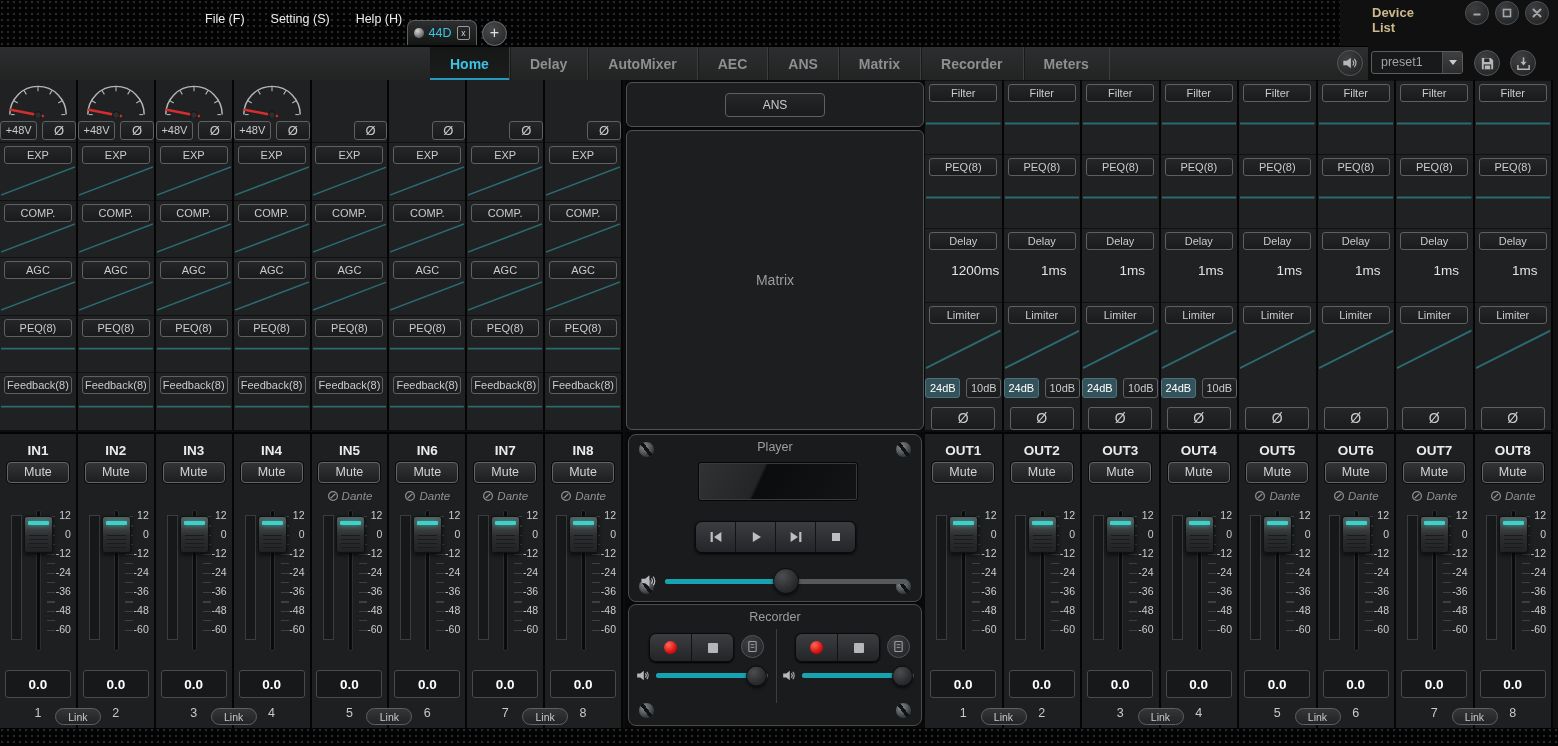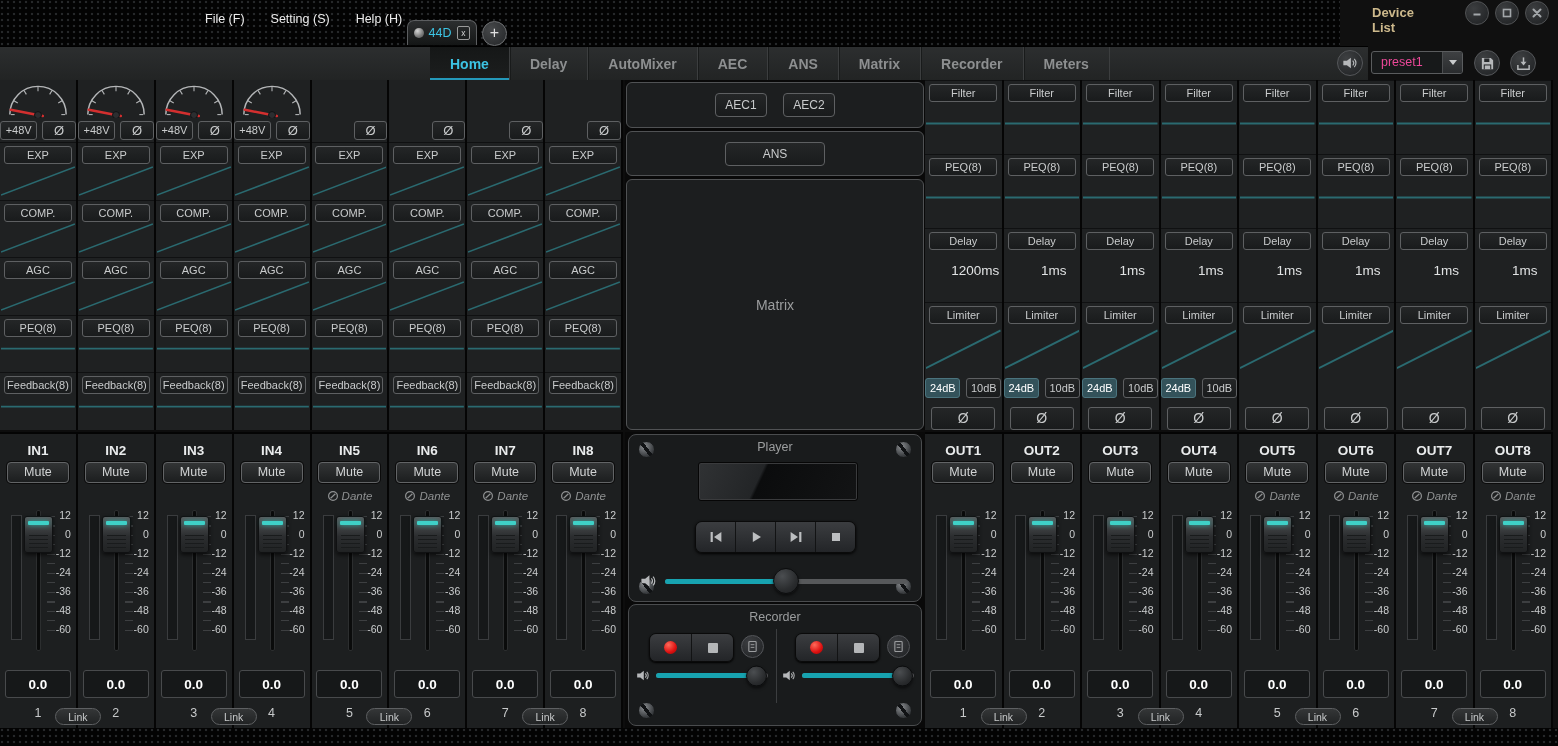--- a/index.html
+++ b/index.html
@@ -43,7 +43,7 @@
   #load-btn{left:1510px;top:50px;}
   #preset-box{position:absolute;left:1371px;top:51px;width:92px;height:23px;display:flex;
       background:#17191a;border:1px solid #5a5c5e;border-radius:3px;box-sizing:border-box;}
-  #preset-label{flex:1;color:#ec4899;font-size:12.5px;line-height:21px;padding-left:9px;}
+  #preset-label{flex:1;color:#a3a3a3;font-size:12.5px;line-height:21px;padding-left:9px;}
   #preset-arrow{width:19px;border-left:1px solid #4c4e50;background:linear-gradient(#3e4042,#2a2c2e);
       display:flex;align-items:center;justify-content:center;border-radius:0 2px 2px 0;}
   .caret{width:0;height:0;border-left:4px solid transparent;border-right:4px solid transparent;

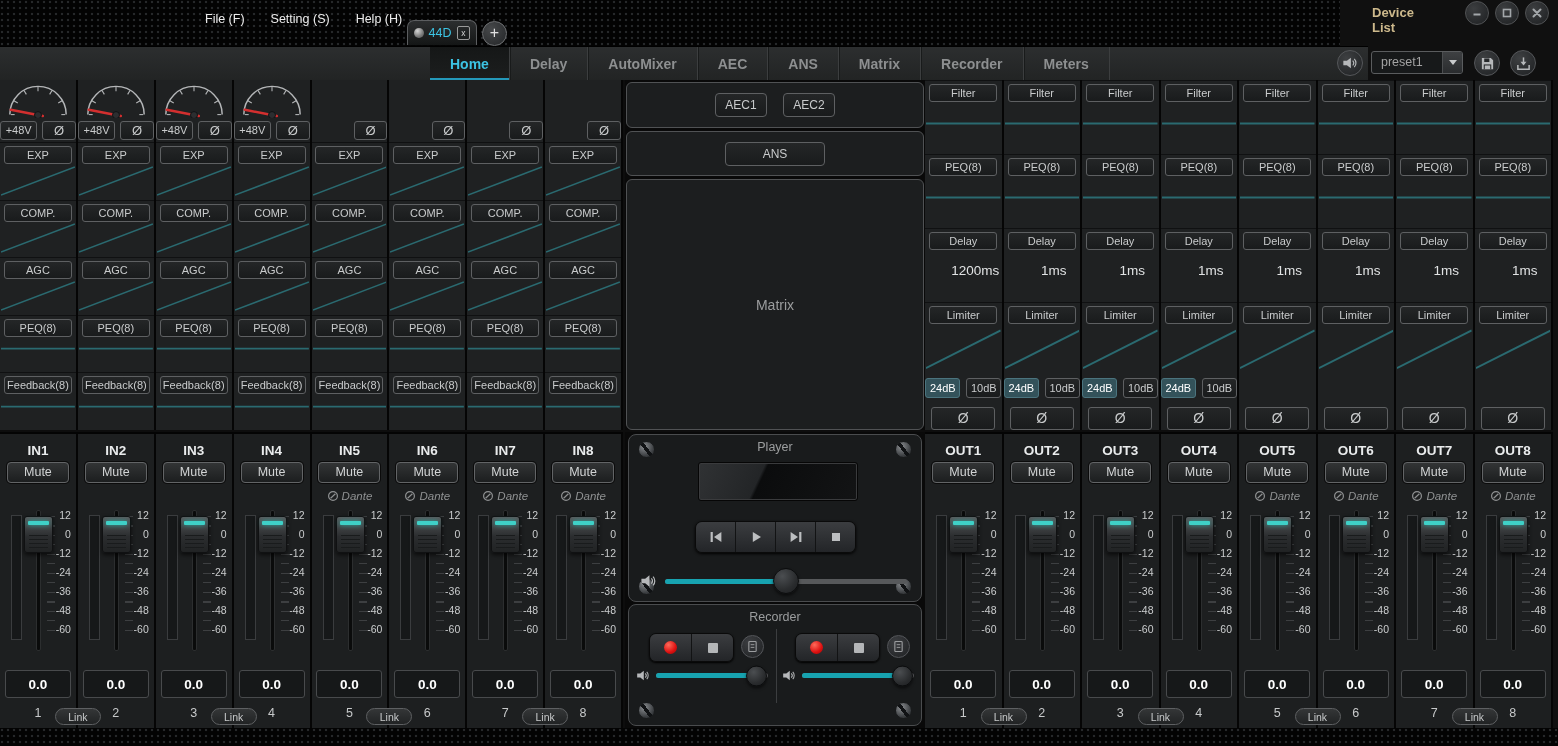--- a/index.html
+++ b/index.html
@@ -607,10 +607,6 @@
       </div>
 
     <div id="mid-proc">
-      <div id="panel-aec" class="panel">
-        <div class="btn aec-btn">AEC1</div>
-        <div class="btn aec-btn">AEC2</div>
-      </div>
       <div id="panel-ans" class="panel">
         <div class="btn mid-btn" style="width:100px;">ANS</div>
       </div>

